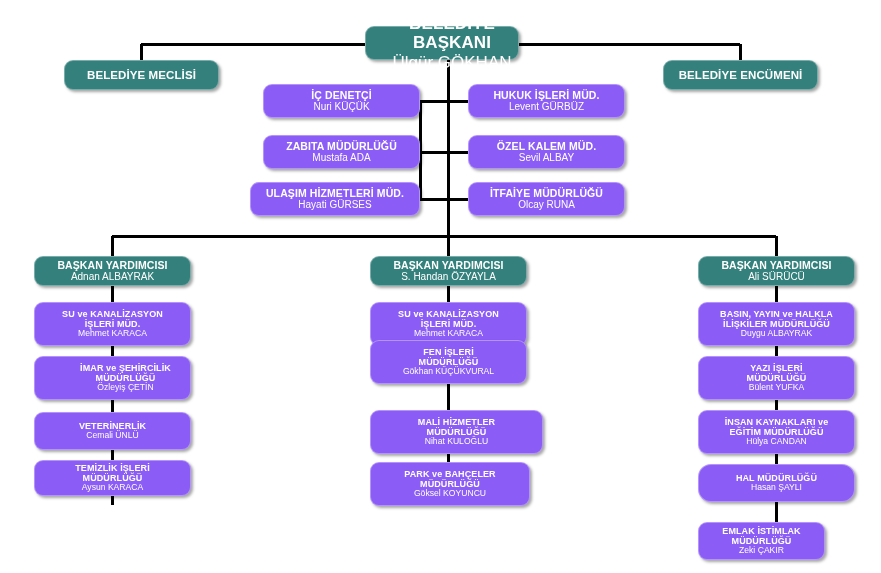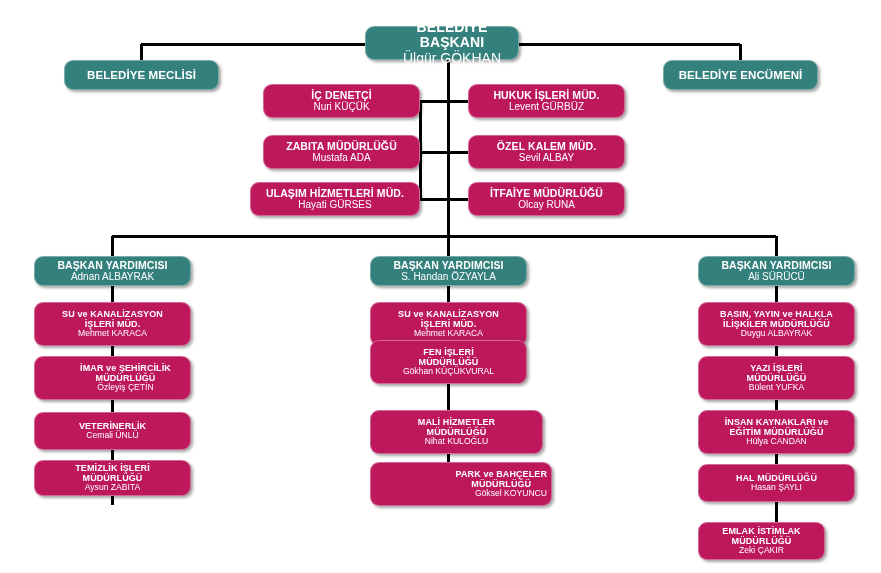--- a/index.html
+++ b/index.html
@@ -52,7 +52,7 @@
     display:block;
   }
   
-  .s-root .n-title,.s-root .n-sub{font-size:14px;padding-left:20px;}
+  .s-root .n-title,.s-root .n-sub{font-size:17px;padding-left:20px;}
   .s-top .n-title{font-size:11.5px;}
   .s-mid .n-title{font-size:10.5px;}
   .s-mid .n-sub{font-size:10px;}

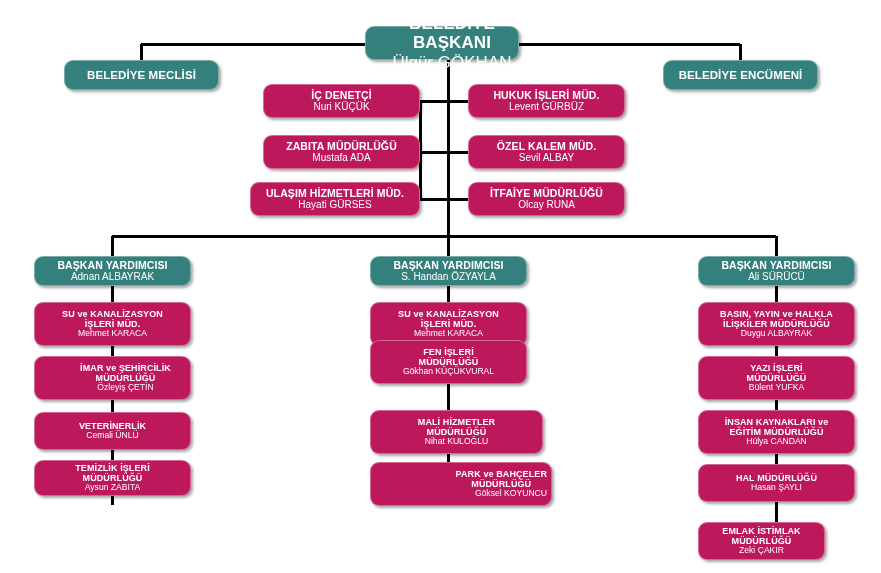--- a/index.html
+++ b/index.html
@@ -40,7 +40,7 @@
     background:#33807C;
   }
   .node.light{
-    background:#be185d;
+    background:#8b5cf6;
   }
   .n-title{
     font-weight:bold;

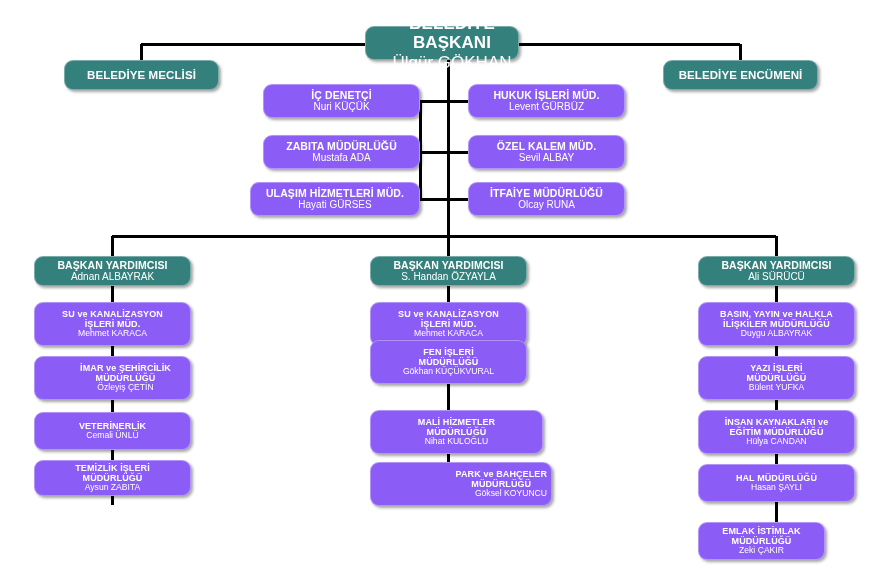--- a/index.html
+++ b/index.html
@@ -179,7 +179,7 @@
     <span class="n-title mt">MALİ HİZMETLER<br>MÜDÜRLÜĞÜ</span>
     <span class="n-sub">Nihat KULOĞLU</span>
   </div>
-  <div class="node light s-unit" style="left:370px;top:462px;width:182px;height:44px;align-items:flex-end;">
+  <div class="node light s-unit" style="left:370px;top:462px;width:160px;height:44px;">
     <span class="n-title mt">PARK ve BAHÇELER<br>MÜDÜRLÜĞÜ</span>
     <span class="n-sub">Göksel KOYUNCU</span>
   </div>

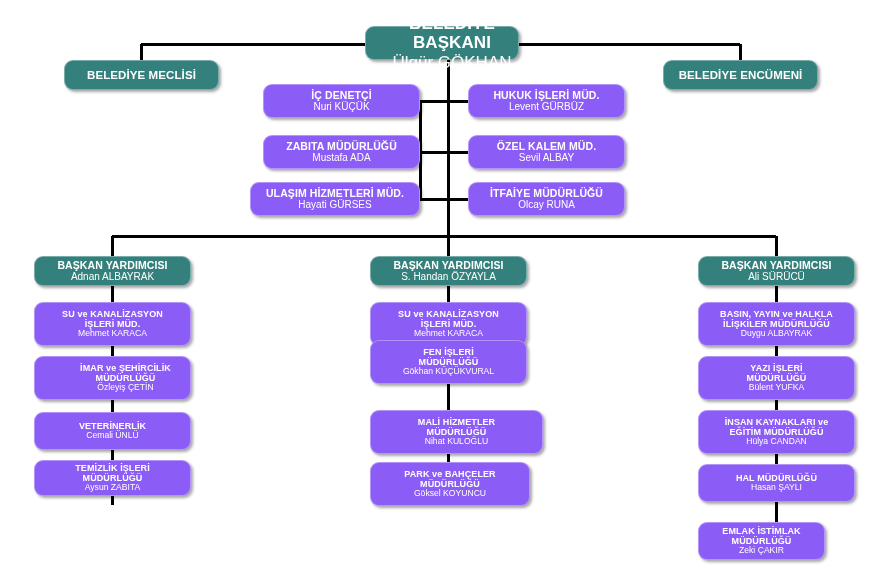--- a/index.html
+++ b/index.html
@@ -200,7 +200,7 @@
     <span class="n-title mt">İNSAN KAYNAKLARI ve<br>EĞİTİM MÜDÜRLÜĞÜ</span>
     <span class="n-sub">Hülya CANDAN</span>
   </div>
-  <div class="node light s-unit" style="left:698px;top:464px;width:157px;height:38px;">
+  <div class="node light s-unit" style="left:698px;top:464px;width:157px;height:38px;border-radius:13px;">
     <span class="n-title mt">HAL MÜDÜRLÜĞÜ</span>
     <span class="n-sub">Hasan ŞAYLI</span>
   </div>

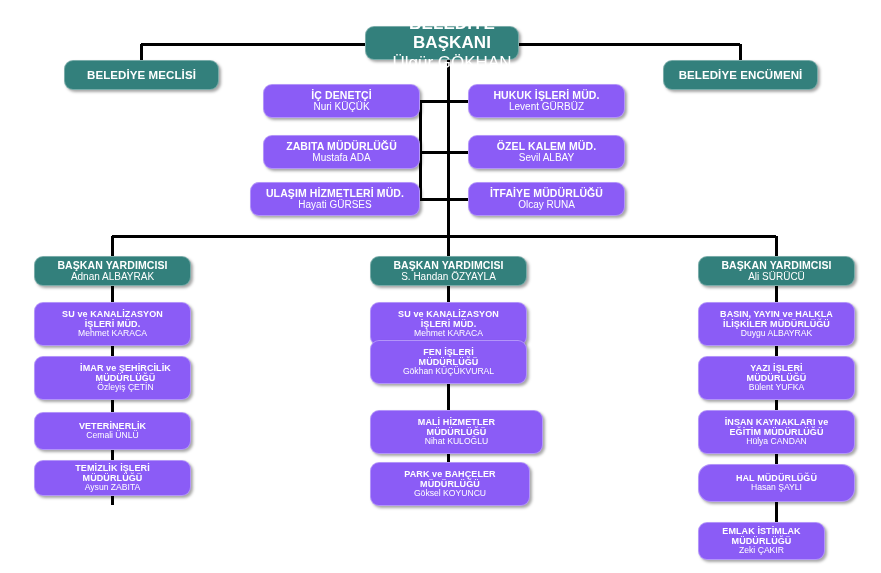--- a/index.html
+++ b/index.html
@@ -160,7 +160,7 @@
   </div>
   <div class="node light s-unit" style="left:34px;top:460px;width:157px;height:36px;">
     <span class="n-title mt">TEMİZLİK İŞLERİ<br>MÜDÜRLÜĞÜ</span>
-    <span class="n-sub">Aysun ZABITA</span>
+    <span class="n-sub">Aysun KARACA</span>
   </div>
 
   <div class="node dark s-mid" style="left:370px;top:256px;width:157px;height:30px;">

